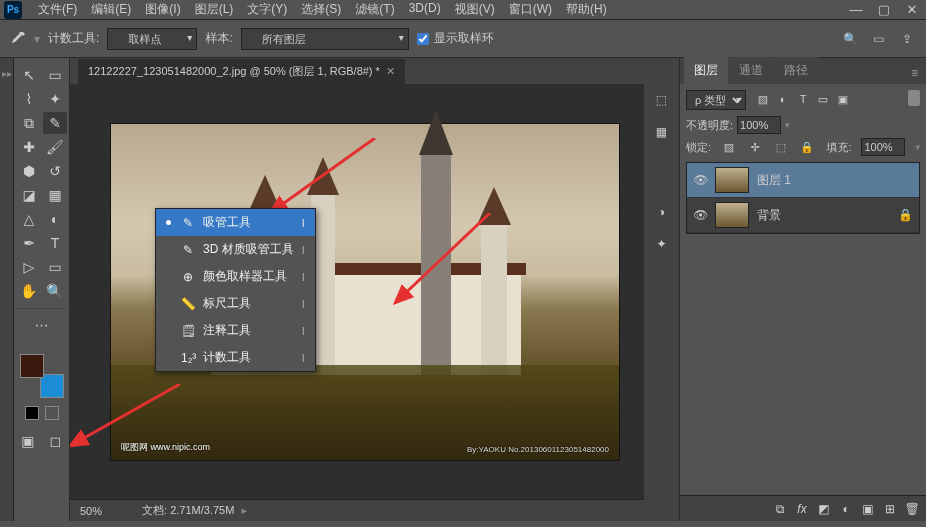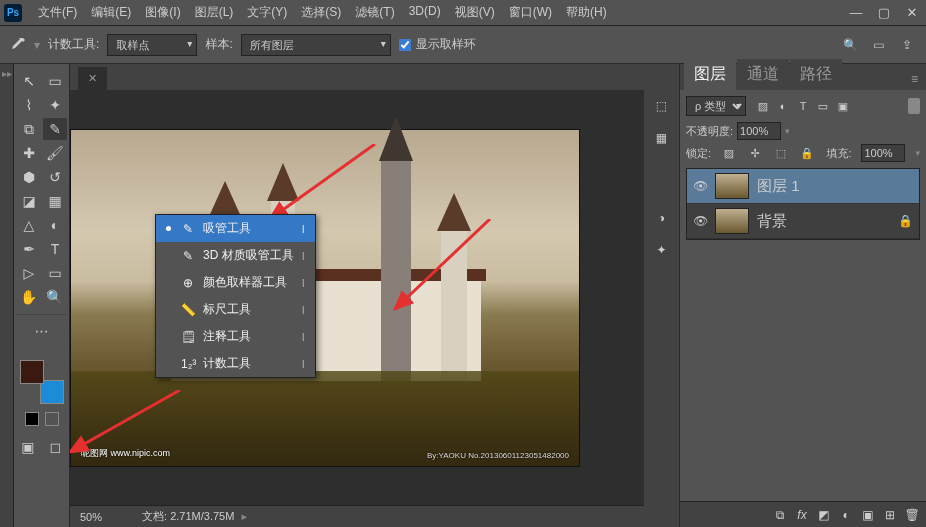--- a/index.html
+++ b/index.html
@@ -4,7 +4,7 @@
 <style>
 * { box-sizing: border-box; margin: 0; padding: 0; font-family: "Microsoft YaHei", Arial, sans-serif; }
 body { width: 926px; height: 527px; background: #535353; color: #ccc; font-size: 12px; overflow: hidden; position: relative; }
-.menubar { height: 26px; background: #535353; display: flex; align-items: center; padding-left: 4px; border-bottom: 1px solid #222; }
+.menubar { height: 20px; background: #535353; display: flex; align-items: center; padding-left: 4px; border-bottom: 1px solid #222; }
 .ps-logo { width: 18px; height: 18px; background: #001e36; border-radius: 3px; display: flex; align-items: center; justify-content: center; color: #31a8ff; font-weight: bold; font-size: 10px; margin-right: 10px; }
 .menu-items { display: flex; gap: 2px; }
 .menu-item { padding: 4px 6px; cursor: default; font-size: 12px; }

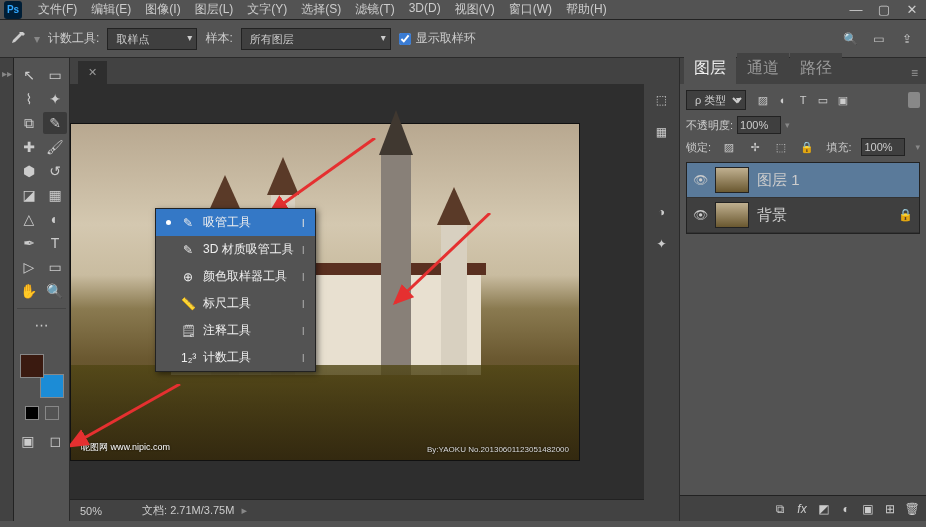--- a/index.html
+++ b/index.html
@@ -13,7 +13,7 @@
 .options-bar { height: 38px; background: #535353; display: flex; align-items: center; padding: 0 10px; border-bottom: 1px solid #2a2a2a; gap: 8px; }
 .eyedrop-icon { width: 16px; height: 16px; }
 .opt-label { font-size: 12px; color: #ccc; }
-.opt-select { background: #3f3f3f; border: 1px solid #222; color: #ccc; font-size: 11px; padding: 2px 18px 2px 8px; height: 22px; appearance: none; position: relative; }
+.opt-select { background: #3f3f3f; border: 1px solid #222; color: #ccc; font-size: 11px; padding: 2px 18px 2px 20px; height: 22px; appearance: none; position: relative; }
 .select-wrap { position: relative; display: inline-block; }
 .select-wrap::after { content: "▾"; position: absolute; right: 5px; top: 4px; color: #ccc; font-size: 10px; pointer-events: none; }
 .checkbox { width: 12px; height: 12px; accent-color: #3a7cd4; }

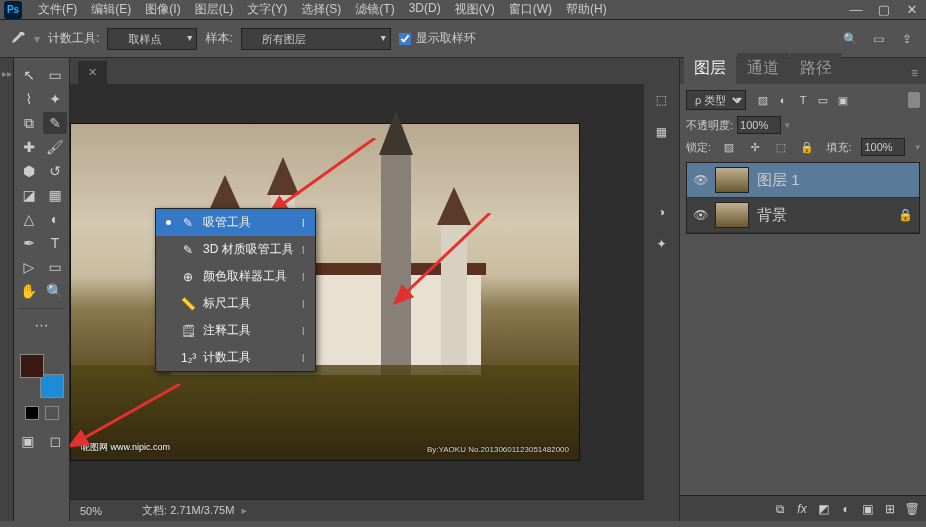--- a/index.html
+++ b/index.html
@@ -122,7 +122,7 @@
   <span class="opt-label">计数工具:</span>
   <span class="select-wrap"><select class="opt-select" style="width:90px"><option>取样点</option></select></span>
   <span class="opt-label">样本:</span>
-  <span class="select-wrap"><select class="opt-select" style="width:150px"><option>所有图层</option></select></span>
+  <span class="select-wrap"><select class="opt-select" style="width:168px"><option>所有图层</option></select></span>
   <label style="display:flex;align-items:center;gap:5px">
     <input type="checkbox" class="checkbox" checked="" style="">
     <span>显示取样环</span>

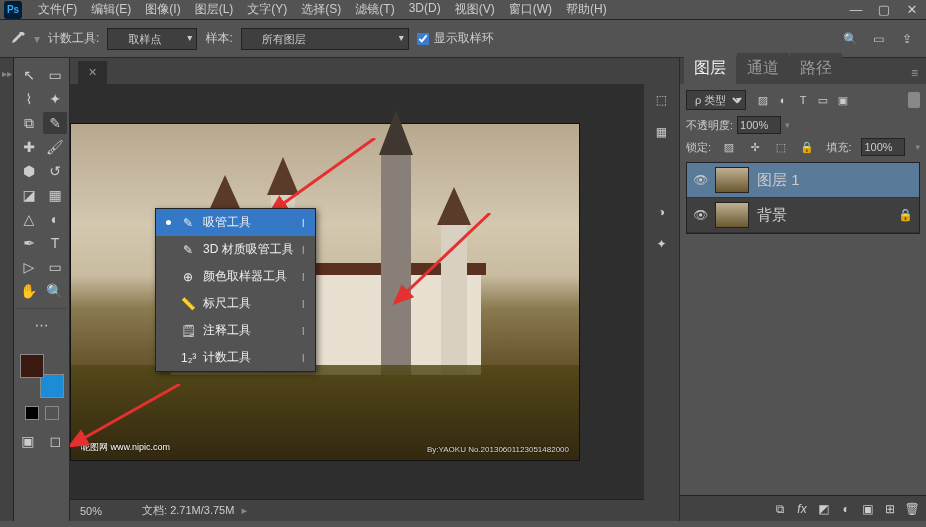--- a/index.html
+++ b/index.html
@@ -181,6 +181,7 @@
   <div class="canvas-area">
     <div class="doc-tab-bar">
       <div class="doc-tab">
+        <span>12122227_123051482000_2.jpg @ 50% (图层 1, RGB/8#) *</span>
         <span class="close">✕</span>
       </div>
     </div>

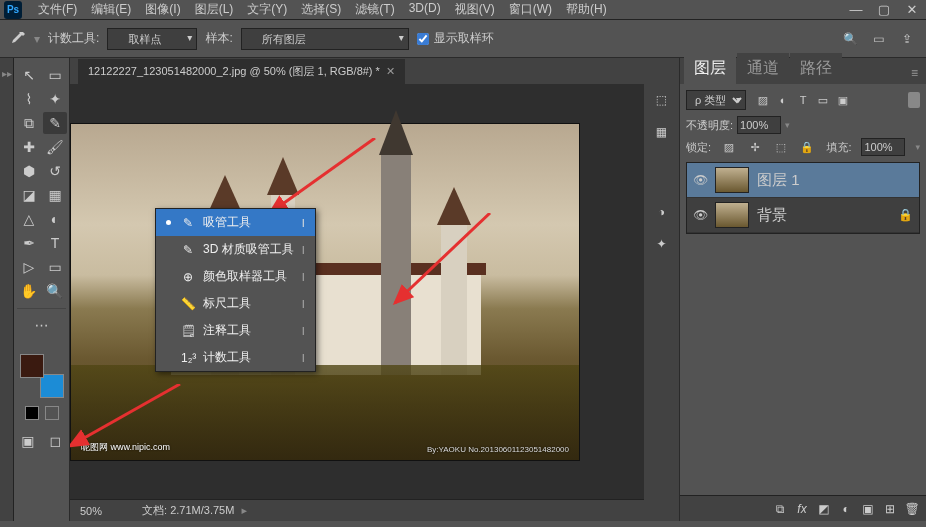--- a/index.html
+++ b/index.html
@@ -67,7 +67,7 @@
 .dock-icon { width: 26px; height: 24px; display: flex; align-items: center; justify-content: center; color: #ccc; }
 .panel-stack { flex: 1; display: flex; flex-direction: column; }
 .panel-tabs { height: 26px; display: flex; align-items: flex-end; background: #424242; padding-left: 4px; gap: 1px; }
-.panel-tab { padding: 5px 10px; font-size: 16px; color: #999; background: #424242; }
+.panel-tab { padding: 5px 10px; font-size: 12px; color: #999; background: #424242; }
 .panel-tab.active { background: #535353; color: #eee; }
 .panel-body { flex: 1; background: #535353; padding: 6px; }
 .layer-search { display: flex; align-items: center; gap: 4px; margin-bottom: 6px; }

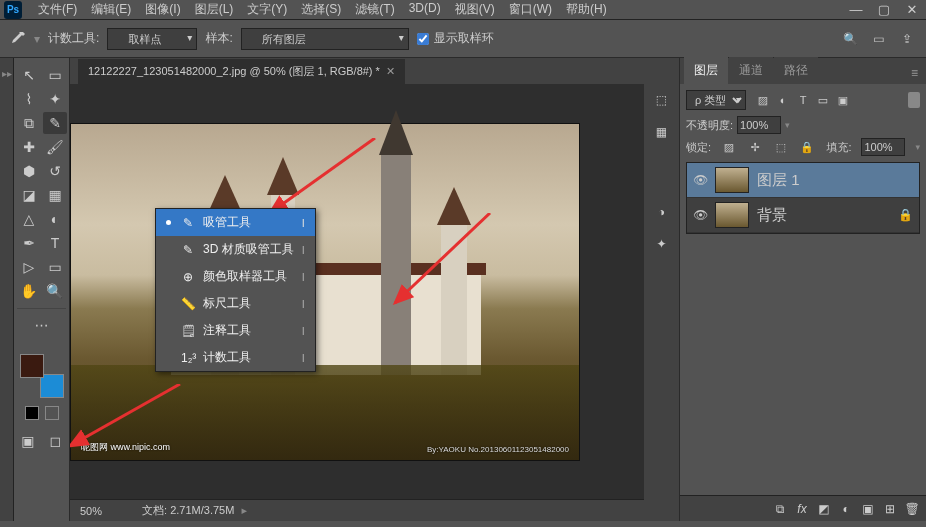--- a/index.html
+++ b/index.html
@@ -70,7 +70,7 @@
 .panel-tab { padding: 5px 10px; font-size: 12px; color: #999; background: #424242; }
 .panel-tab.active { background: #535353; color: #eee; }
 .panel-body { flex: 1; background: #535353; padding: 6px; }
-.layer-search { display: flex; align-items: center; gap: 4px; margin-bottom: 6px; }
+.layer-search { display: flex; align-items: flex-start; gap: 4px; margin-bottom: 6px; }
 .layer-search-sel { background: #3f3f3f; border: 1px solid #222; color: #ccc; font-size: 11px; padding: 2px 4px; height: 20px; width: 60px; }
 .layer-filter-icons { display: flex; gap: 2px; margin-left: 4px; }
 .lf-icon { width: 18px; height: 18px; display: flex; align-items: center; justify-content: center; color: #ccc; font-size: 11px; }

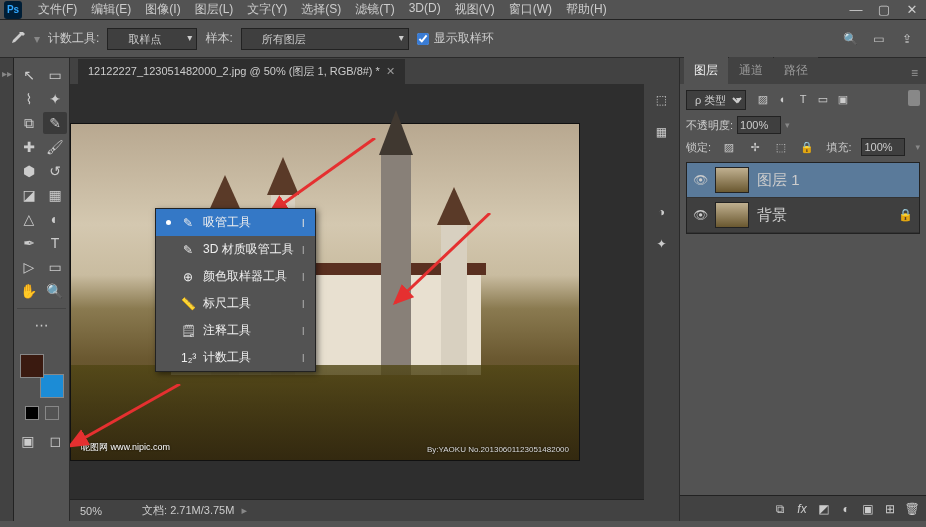--- a/index.html
+++ b/index.html
@@ -83,7 +83,7 @@
 .layer-row.selected { background: #5a7a9a; }
 .eye-icon { width: 14px; color: #ccc; }
 .layer-thumb { width: 34px; height: 26px; background: linear-gradient(180deg,#c0b090 0%,#6a5830 100%); border: 1px solid #222; }
-.layer-name { font-size: 15px; }
+.layer-name { font-size: 12px; }
 .layer-lock { margin-left: auto; color: #aaa; }
 .panel-footer { height: 26px; background: #424242; display: flex; align-items: center; justify-content: flex-end; padding: 0 6px; gap: 6px; border-top: 1px solid #222; }
 .pf-icon { width: 16px; height: 16px; display: flex; align-items: center; justify-content: center; color: #ccc; font-size: 12px; }

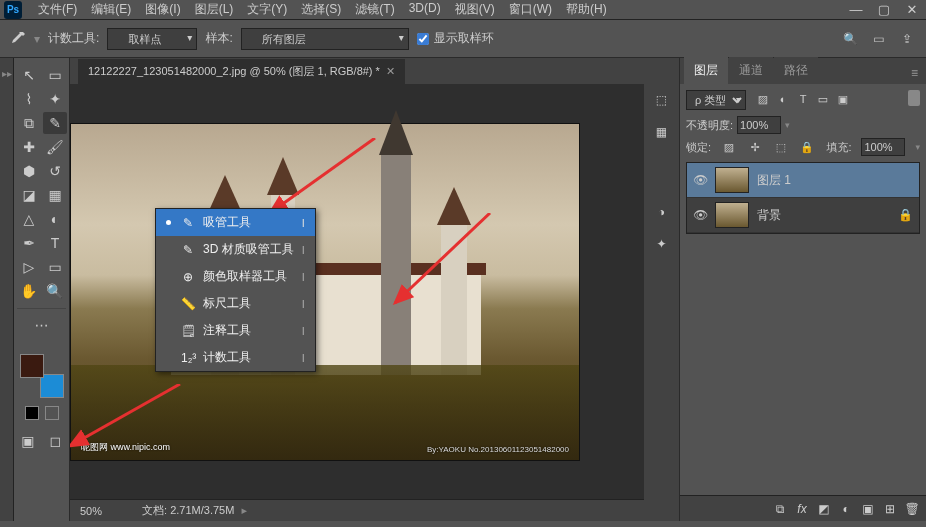--- a/index.html
+++ b/index.html
@@ -34,7 +34,7 @@
 .doc-tab-bar { height: 26px; background: #424242; display: flex; align-items: flex-end; padding-left: 8px; }
 .doc-tab { background: #2e2e2e; padding: 5px 10px; font-size: 11px; color: #ccc; display: flex; align-items: center; gap: 6px; }
 .doc-tab .close { font-size: 11px; color: #999; }
-.canvas-content { flex: 1; position: relative; display: flex; align-items: center; overflow: hidden; }
+.canvas-content { flex: 1; position: relative; display: flex; align-items: center; justify-content: center; overflow: hidden; margin-left: 16px; }
 .image-placeholder { width: 510px; height: 338px; position: relative; background: linear-gradient(180deg, #b8a890 0%, #d4c8b0 30%, #c9bca0 45%, #8a7a50 55%, #6a5830 70%, #4a3a20 100%); border: 1px solid #111; }
 .castle-body { position: absolute; bottom: 85px; left: 100px; width: 310px; height: 100px; background: #e8e0d0; }
 .castle-roof { position: absolute; bottom: 185px; left: 95px; width: 320px; height: 12px; background: #5a3020; }

